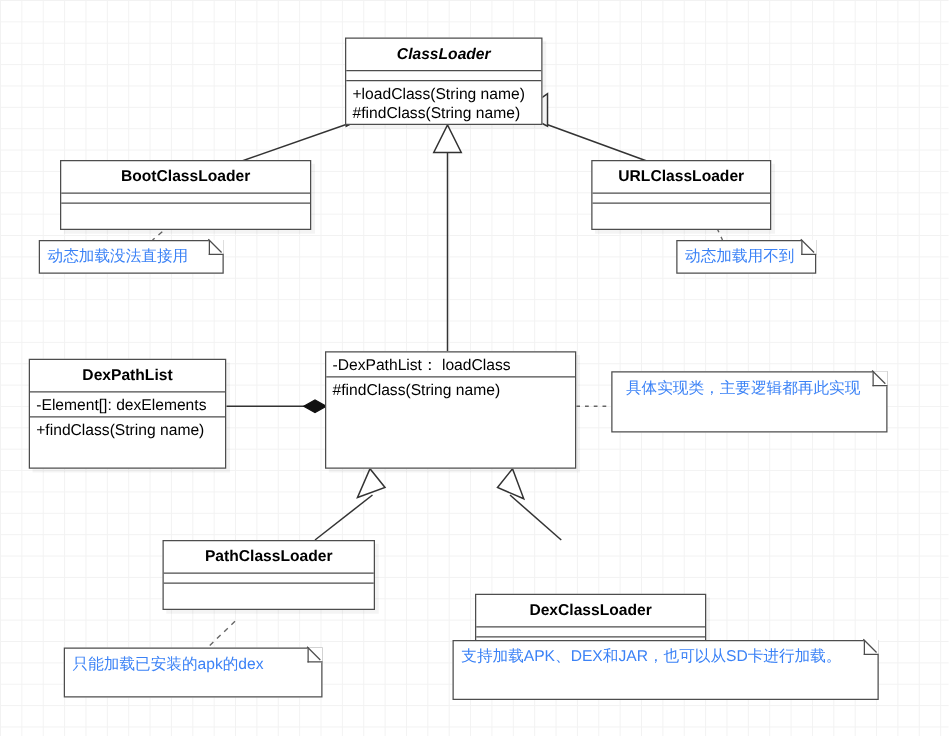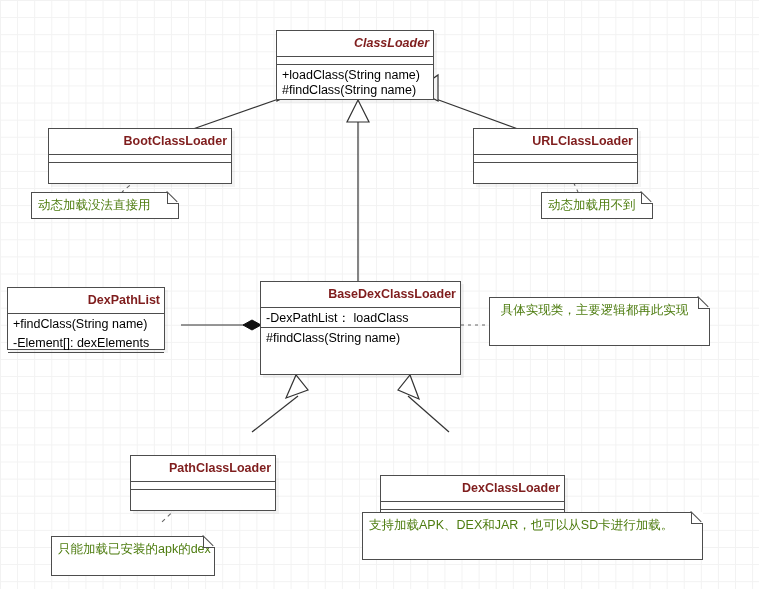--- a/index.html
+++ b/index.html
@@ -41,10 +41,10 @@
   }
   .uml-title {
     box-sizing: border-box;
-    text-align: right;
+    text-align: center;
     font-weight: bold;
     font-size: 12.5px;
-    color: #7f1d1d;
+    color: #000000;
     padding: 5px 4px 5px 4px;
     border-bottom: 1px solid #4d4d4d;
     line-height: 15px;

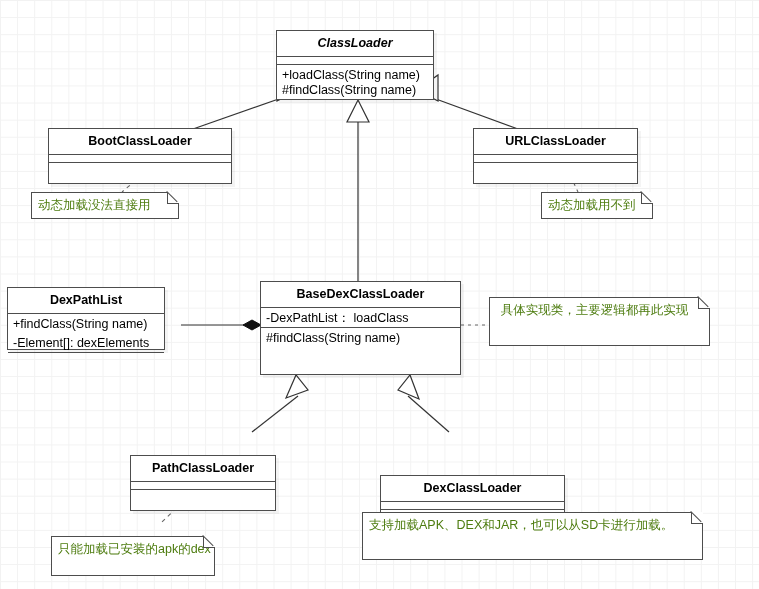--- a/index.html
+++ b/index.html
@@ -173,7 +173,7 @@
     </div>
   </div>
 
-  <div class="uml-class" style="left:48px; top:128px; width:184px;">
+  <div class="uml-class" style="left:48px; top:128px; width:201px;">
     <div class="uml-title">BootClassLoader</div>
     <div class="uml-compartment empty"></div>
     <div class="uml-compartment empty-tall last"></div>

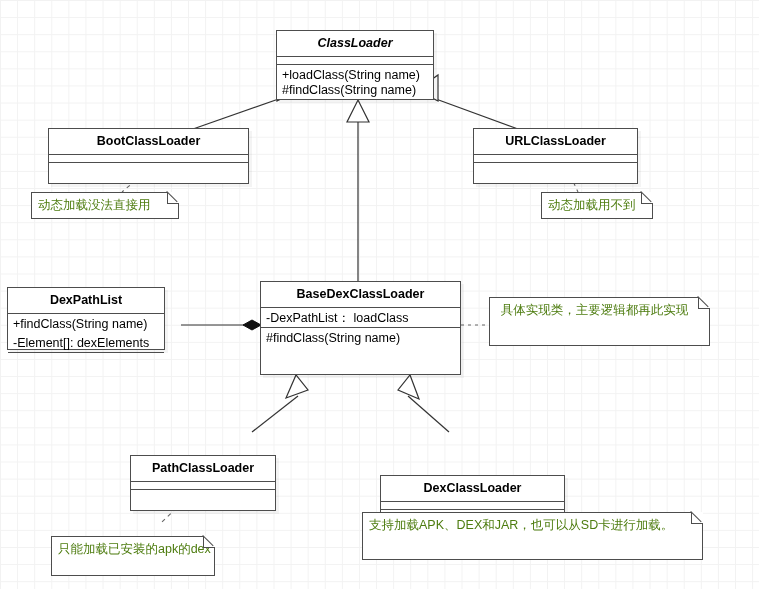--- a/index.html
+++ b/index.html
@@ -179,7 +179,7 @@
     <div class="uml-compartment empty-tall last"></div>
   </div>
 
-  <div class="uml-class" style="left:473px; top:128px; width:165px;">
+  <div class="uml-class" style="left:473px; top:128px; width:144px;">
     <div class="uml-title">URLClassLoader</div>
     <div class="uml-compartment empty"></div>
     <div class="uml-compartment empty-tall last"></div>

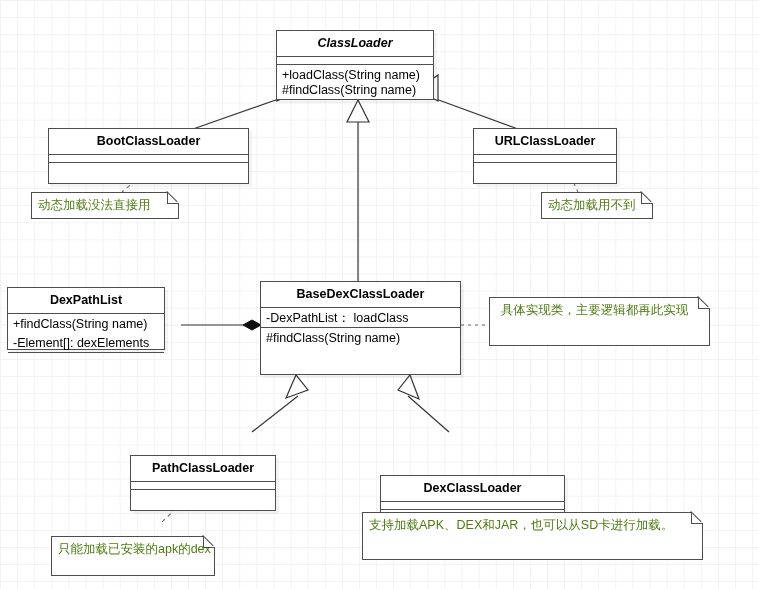--- a/index.html
+++ b/index.html
@@ -85,7 +85,7 @@
     background: #ffffff;
     border: 1px solid #4d4d4d;
     font-size: 12.5px;
-    color: #4d7c0f;
+    color: #3b82f6;
     line-height: 16px;
     padding: 4px 16px 12px 6px;
     z-index: 3;

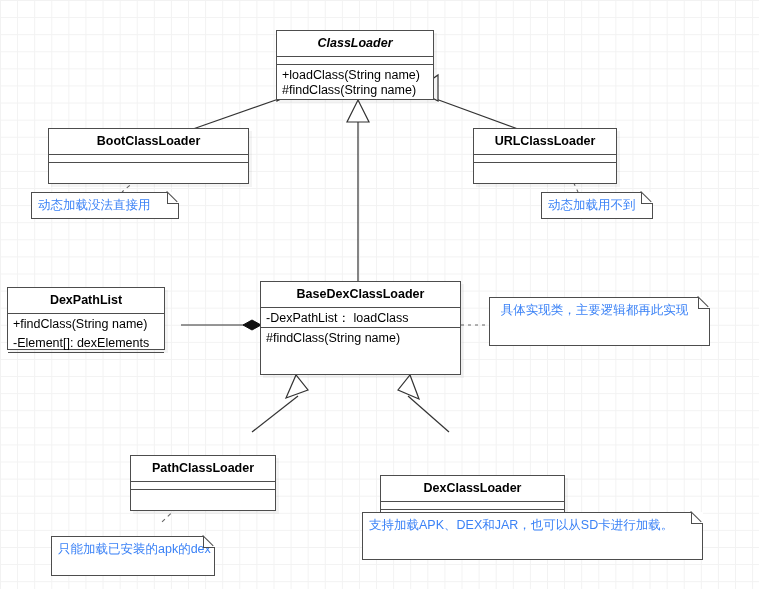--- a/index.html
+++ b/index.html
@@ -185,7 +185,7 @@
     <div class="uml-compartment empty-tall last"></div>
   </div>
 
-  <div class="uml-class" style="left:7px; top:287px; width:158px; height:63px;">
+  <div class="uml-class" style="left:23px; top:287px; width:158px; height:88px;">
     <div class="uml-title">DexPathList</div>
     <div class="uml-compartment last">
       <span class="line">+findClass(String name)</span>

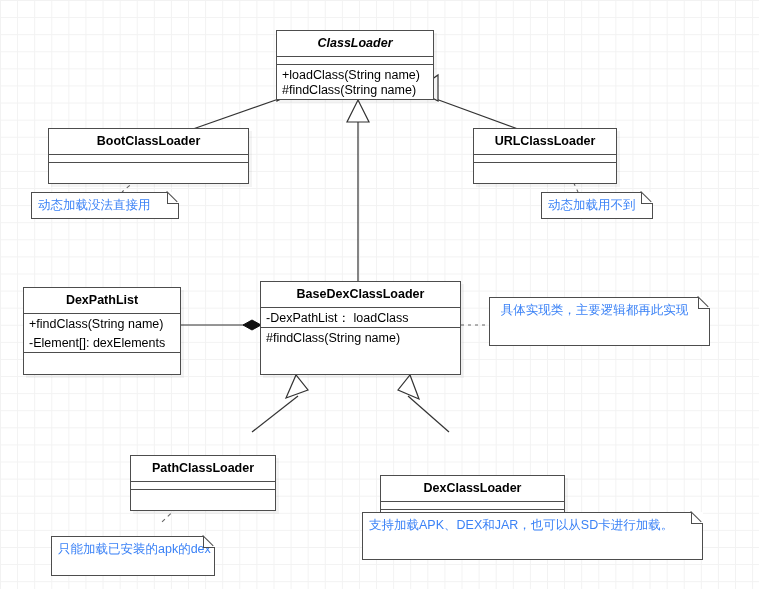--- a/index.html
+++ b/index.html
@@ -196,7 +196,6 @@
   </div>
 
   <div class="uml-class" style="left:260px; top:281px; width:201px; height:94px;">
-    <div class="uml-title">BaseDexClassLoader</div>
     <div class="uml-compartment">
       <span class="line">-DexPathList： loadClass</span>
     </div>

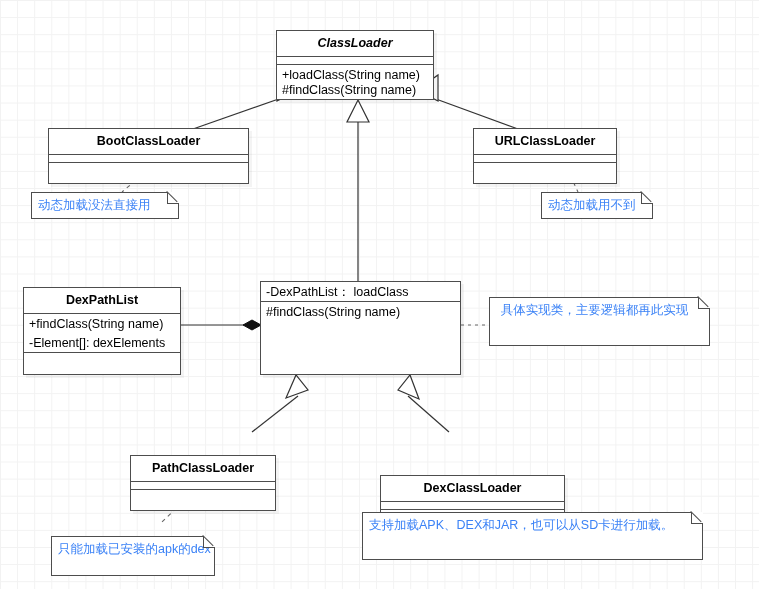--- a/index.html
+++ b/index.html
@@ -187,11 +187,11 @@
 
   <div class="uml-class" style="left:23px; top:287px; width:158px; height:88px;">
     <div class="uml-title">DexPathList</div>
+    <div class="uml-compartment">
+      <span class="line">-Element[]: dexElements</span>
+    </div>
     <div class="uml-compartment last">
       <span class="line">+findClass(String name)</span>
-    </div>
-    <div class="uml-compartment">
-      <span class="line">-Element[]: dexElements</span>
     </div>
   </div>
 

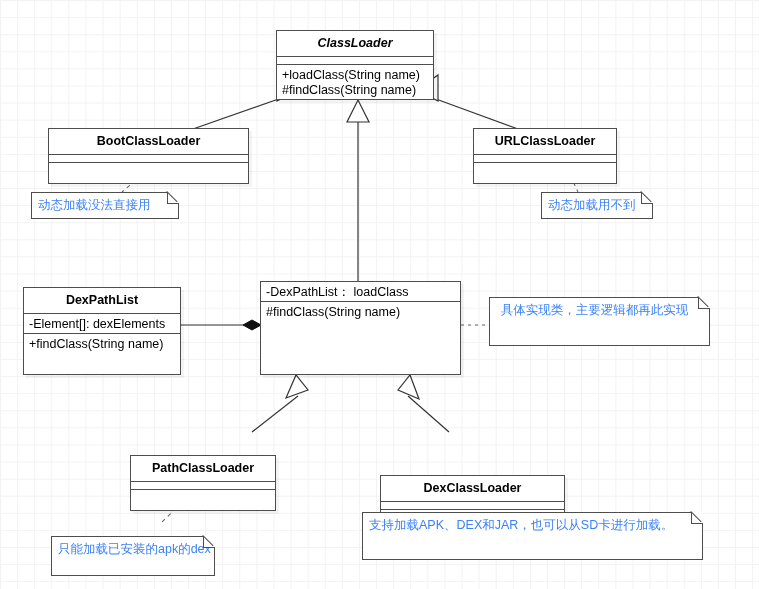--- a/index.html
+++ b/index.html
@@ -204,7 +204,7 @@
     </div>
   </div>
 
-  <div class="uml-class" style="left:130px; top:432px; width:146px;margin-top:23px;">
+  <div class="uml-class" style="left:130px; top:432px; width:170px;">
     <div class="uml-title">PathClassLoader</div>
     <div class="uml-compartment empty"></div>
     <div class="uml-compartment empty-tall last"></div>

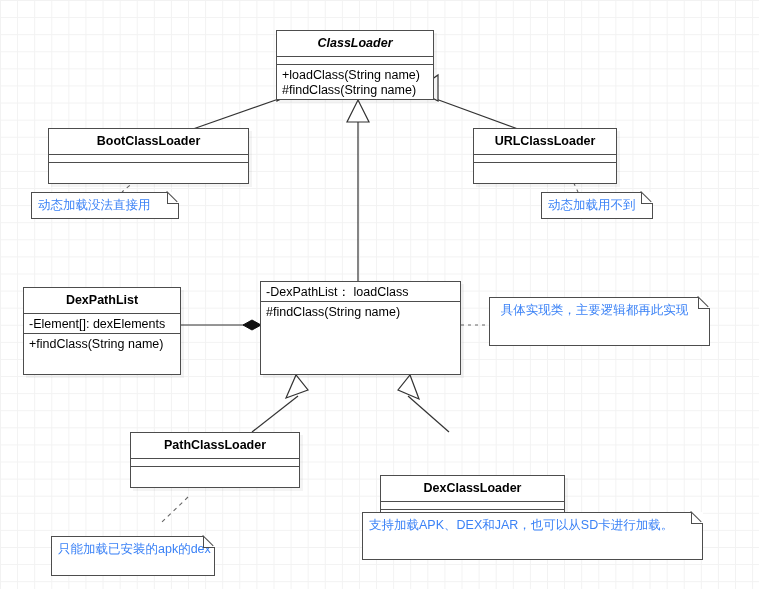--- a/index.html
+++ b/index.html
@@ -231,7 +231,7 @@
     <span class="fold"></span>
   </div>
 
-  <div class="uml-note" style="left:51px; top:518px; width:164px; height:40px;margin-top:18px;">
+  <div class="uml-note" style="left:51px; top:518px; width:207px; height:40px;">
     <span>只能加载已安装的apk的dex</span>
     <span class="fold"></span>
   </div>

